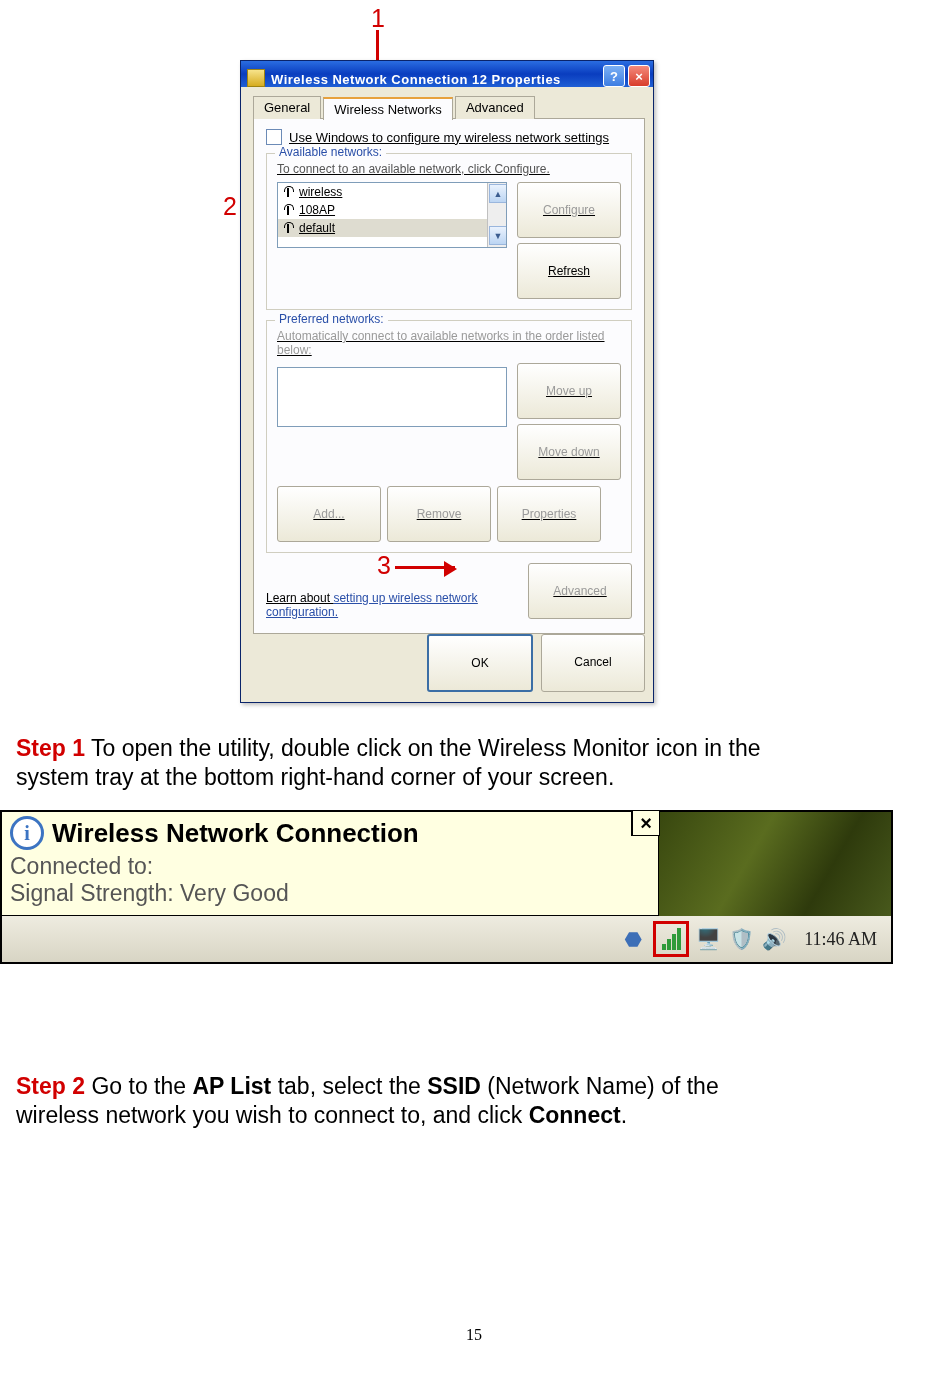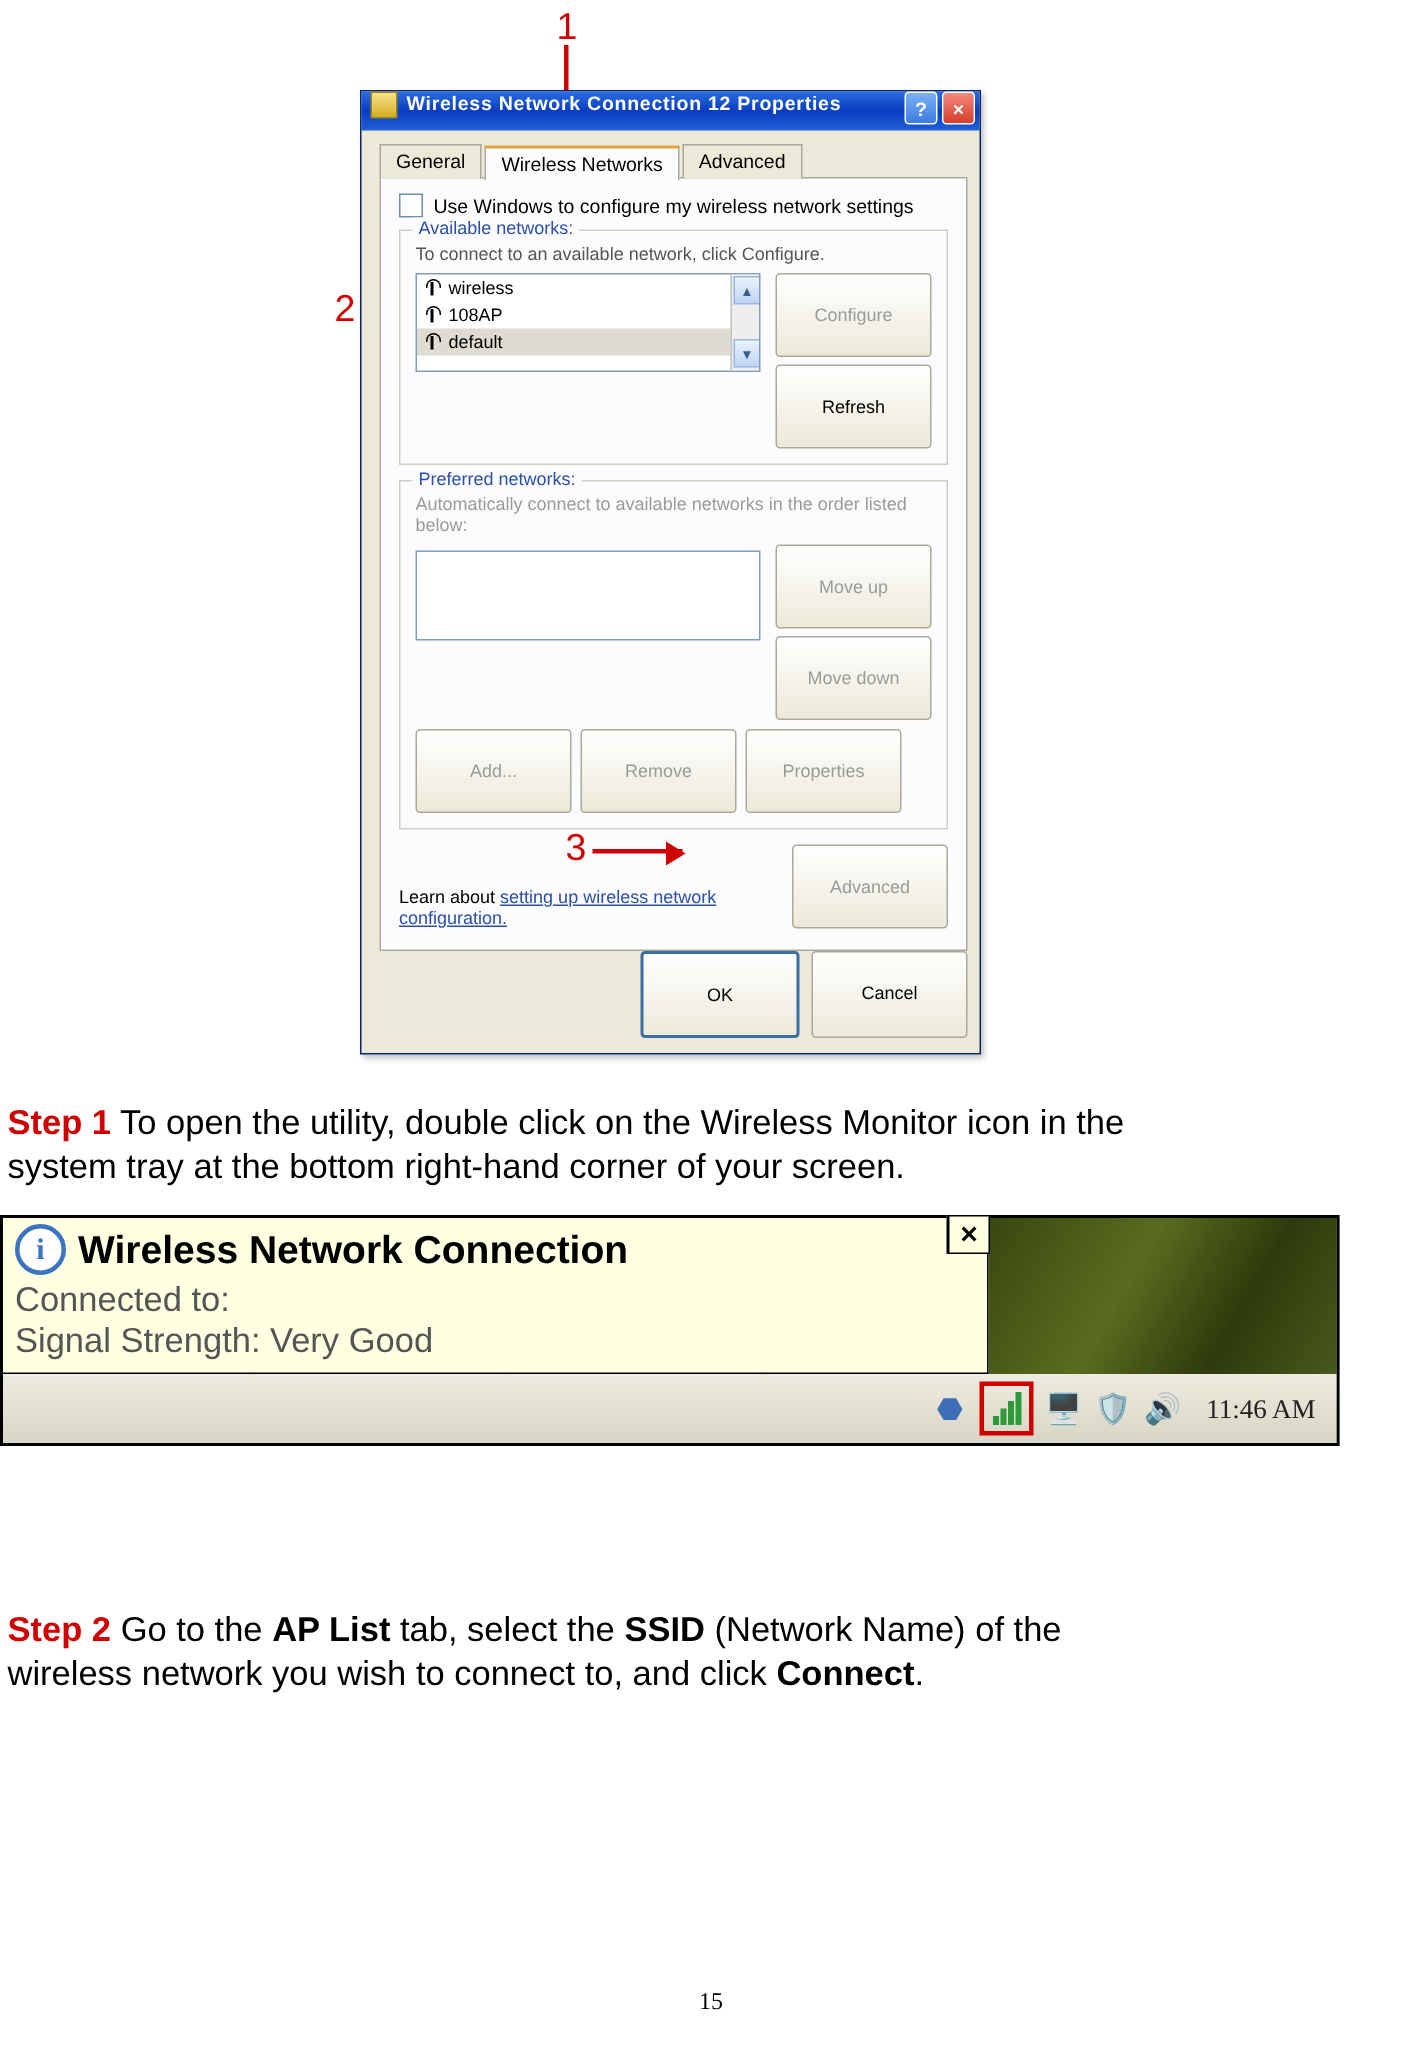--- a/index.html
+++ b/index.html
@@ -81,7 +81,7 @@
   }
   .dlg-titlebar {
     display: flex;
-    align-items: flex-start;
+    align-items: flex-end;
     height: 26px;
     background: linear-gradient(to bottom, #2a6de1, #0a3dbf 50%, #1f5fd5);
     color: #fff;

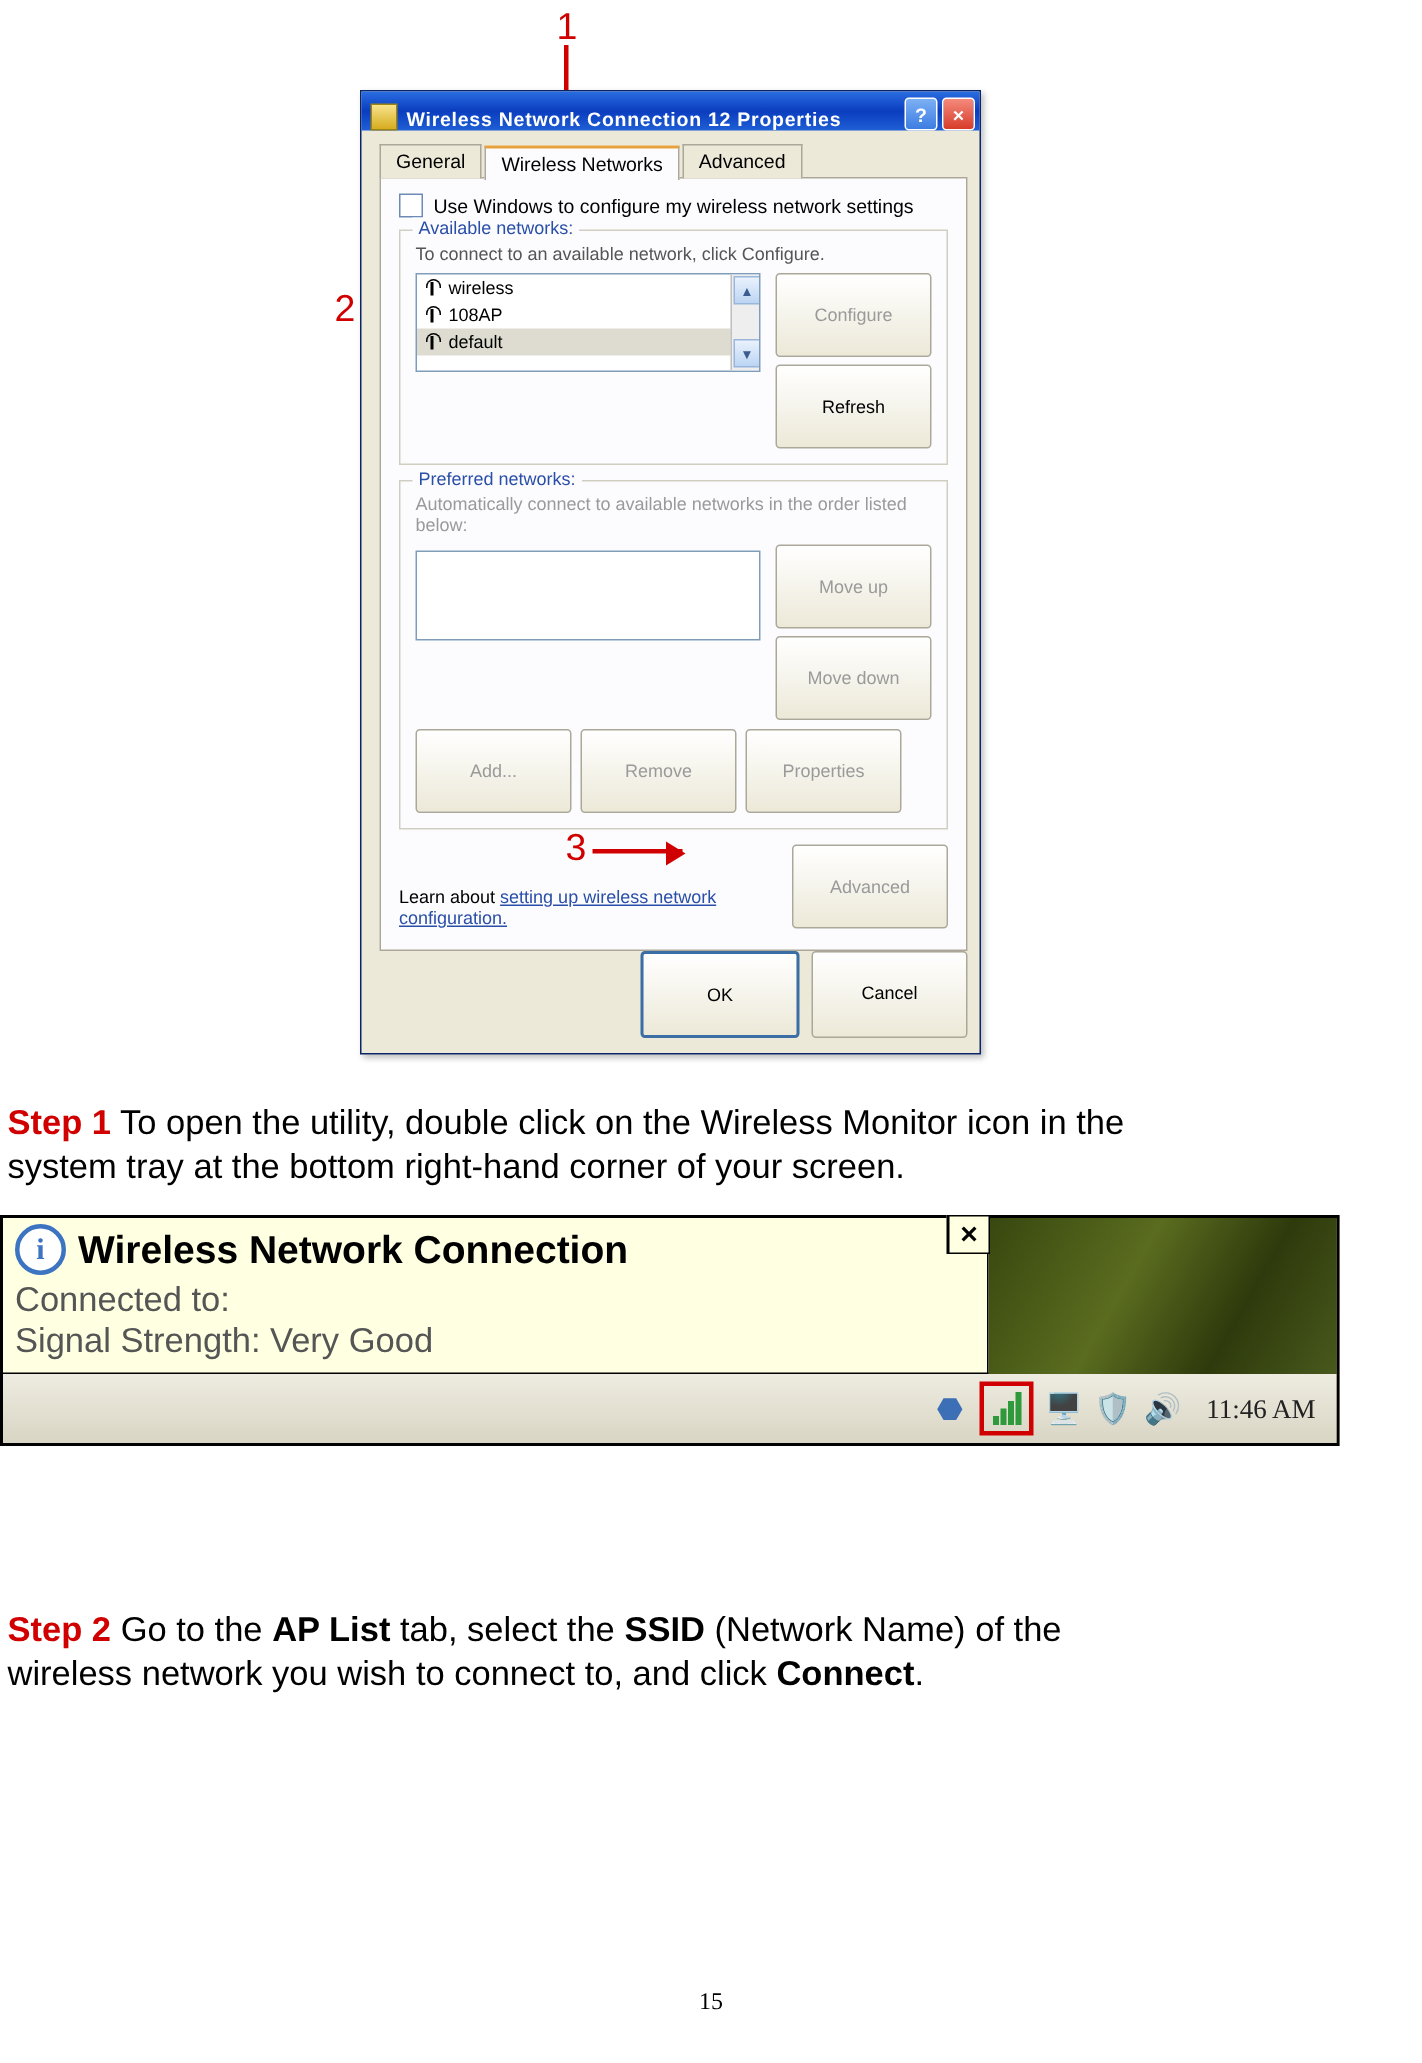--- a/index.html
+++ b/index.html
@@ -140,6 +140,7 @@
     background: #fcfcfe;
     padding: 10px 12px 14px 12px;
     font-size: 13px;
+    text-decoration: underline;
   }
 
   .checkbox-row {

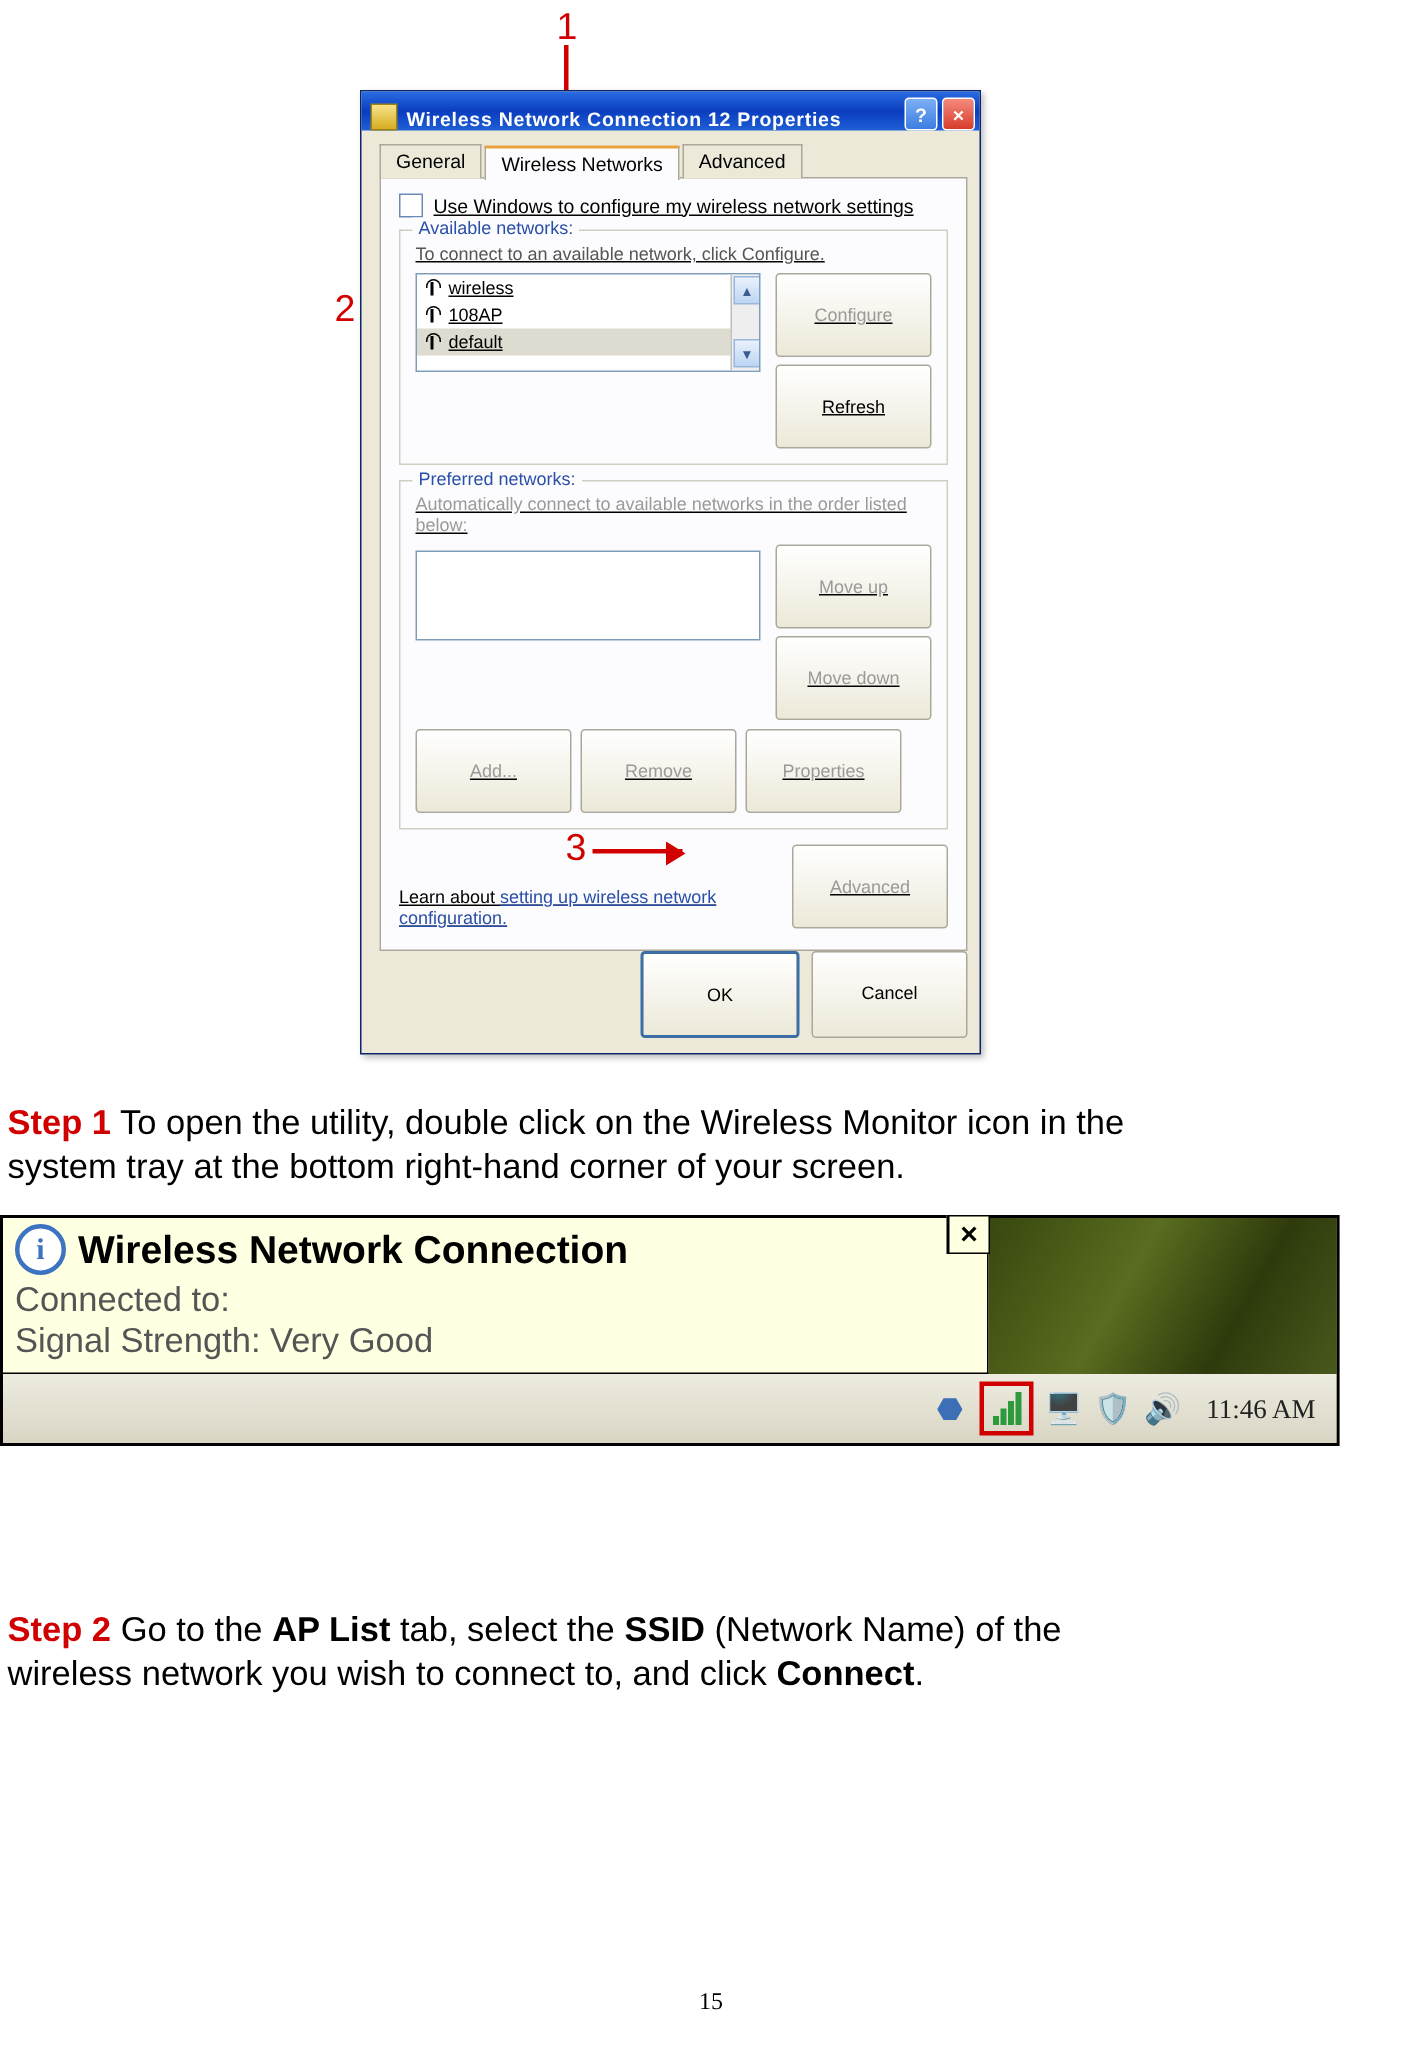--- a/index.html
+++ b/index.html
@@ -251,7 +251,7 @@
   
   .para {
     position: absolute;
-    left: 5px;
+    left: 16px;
     width: 789px;
     padding: 0 0px;
     box-sizing: border-box;

